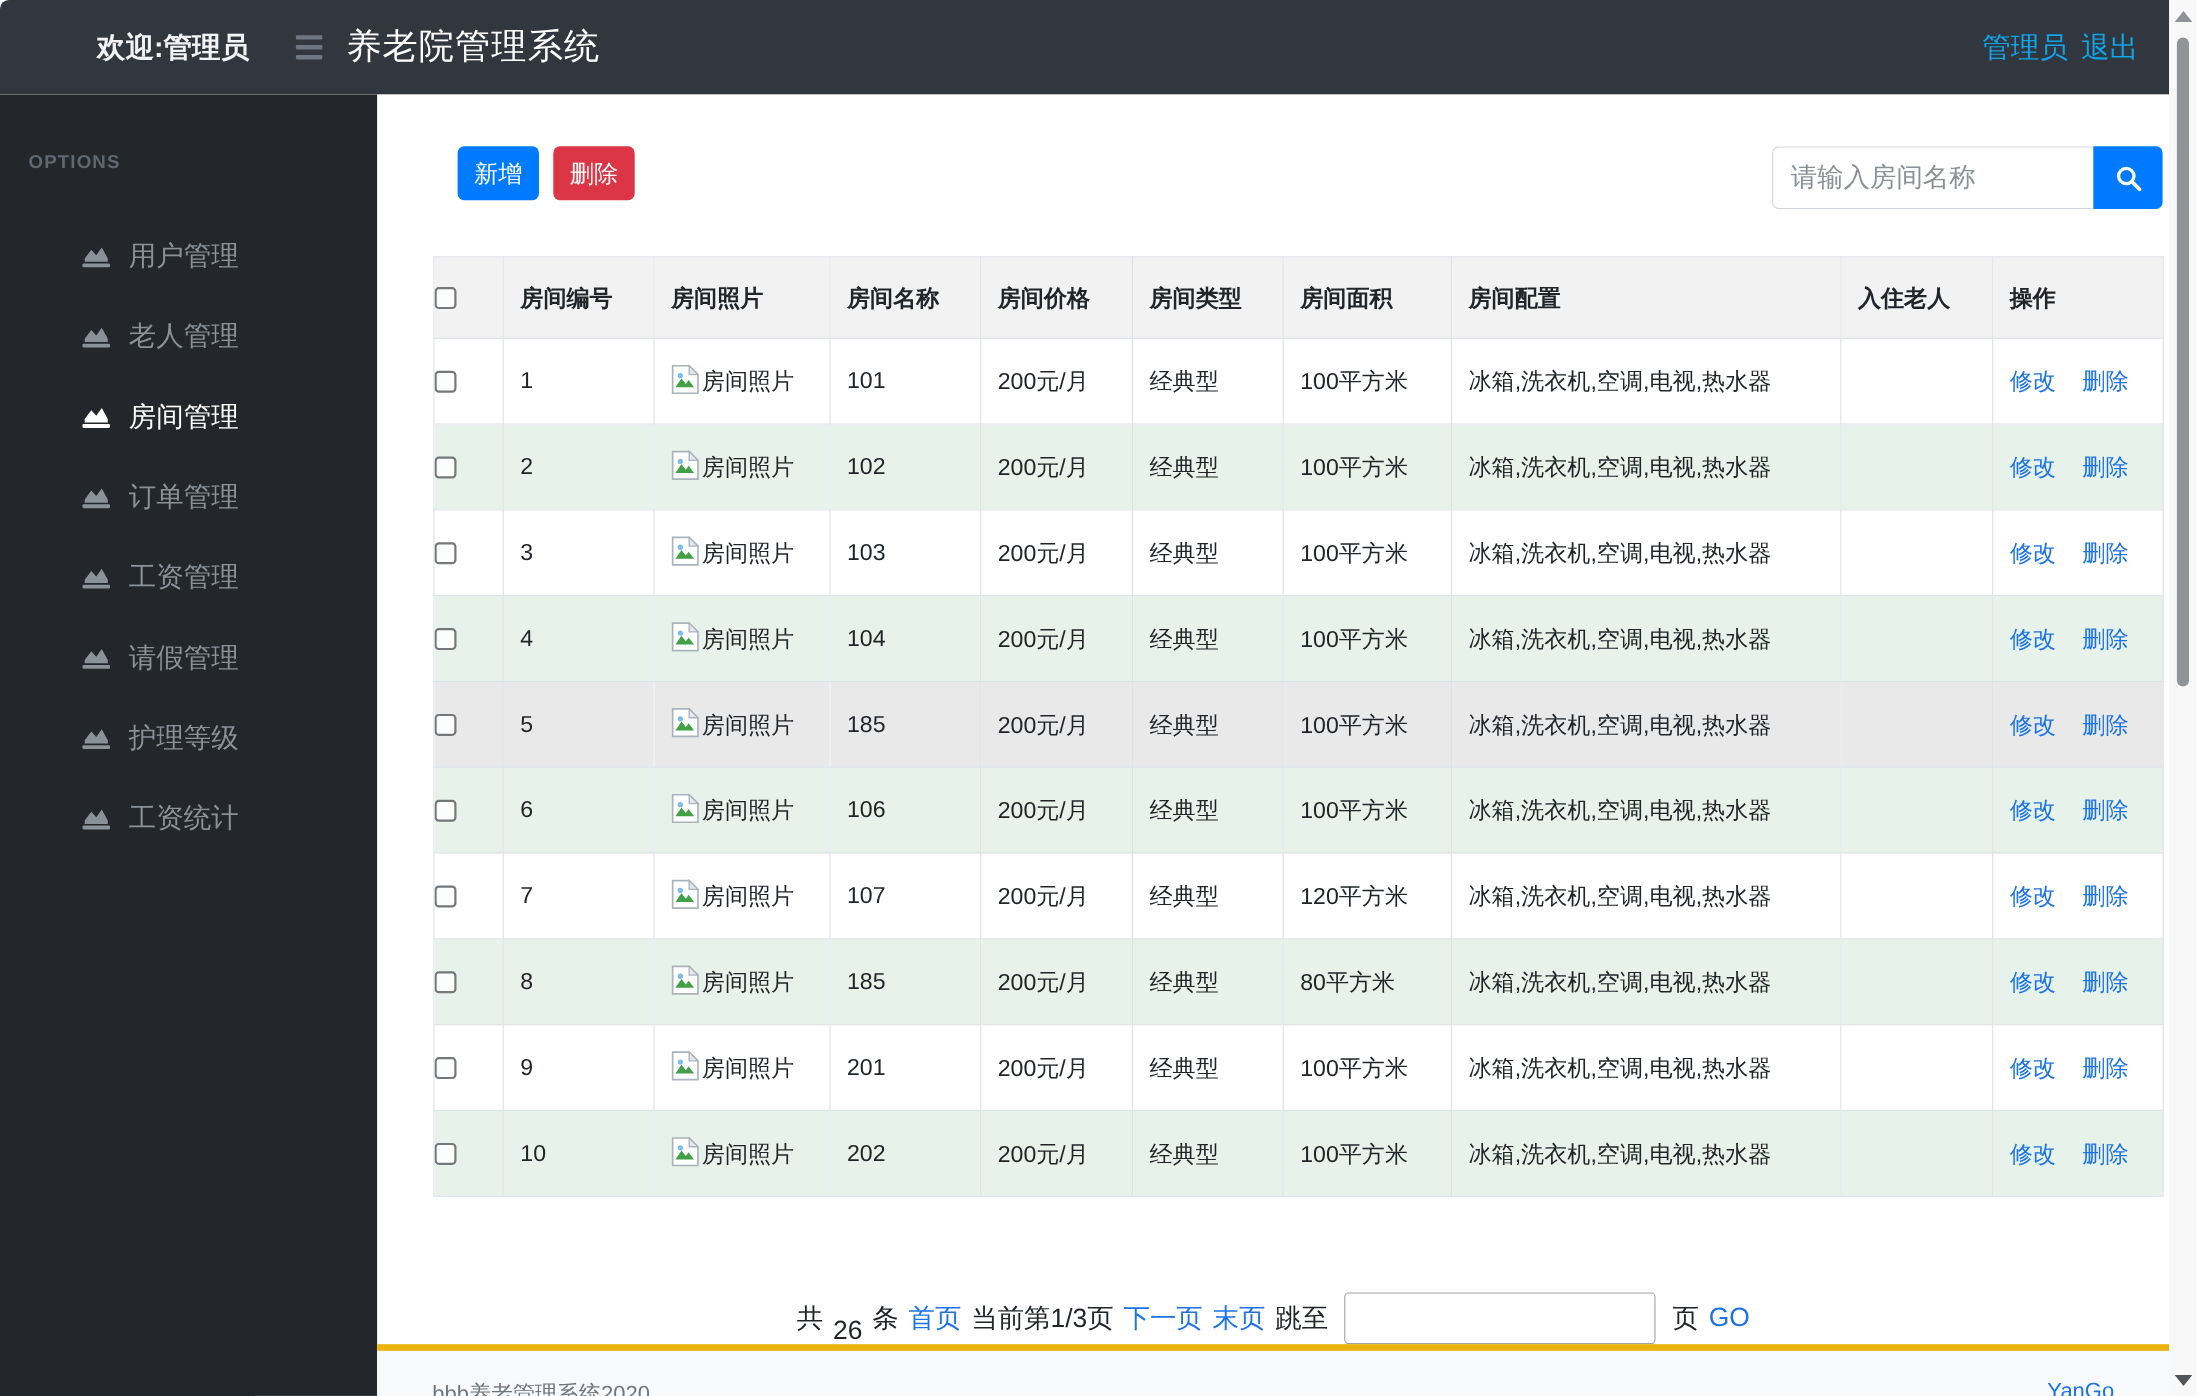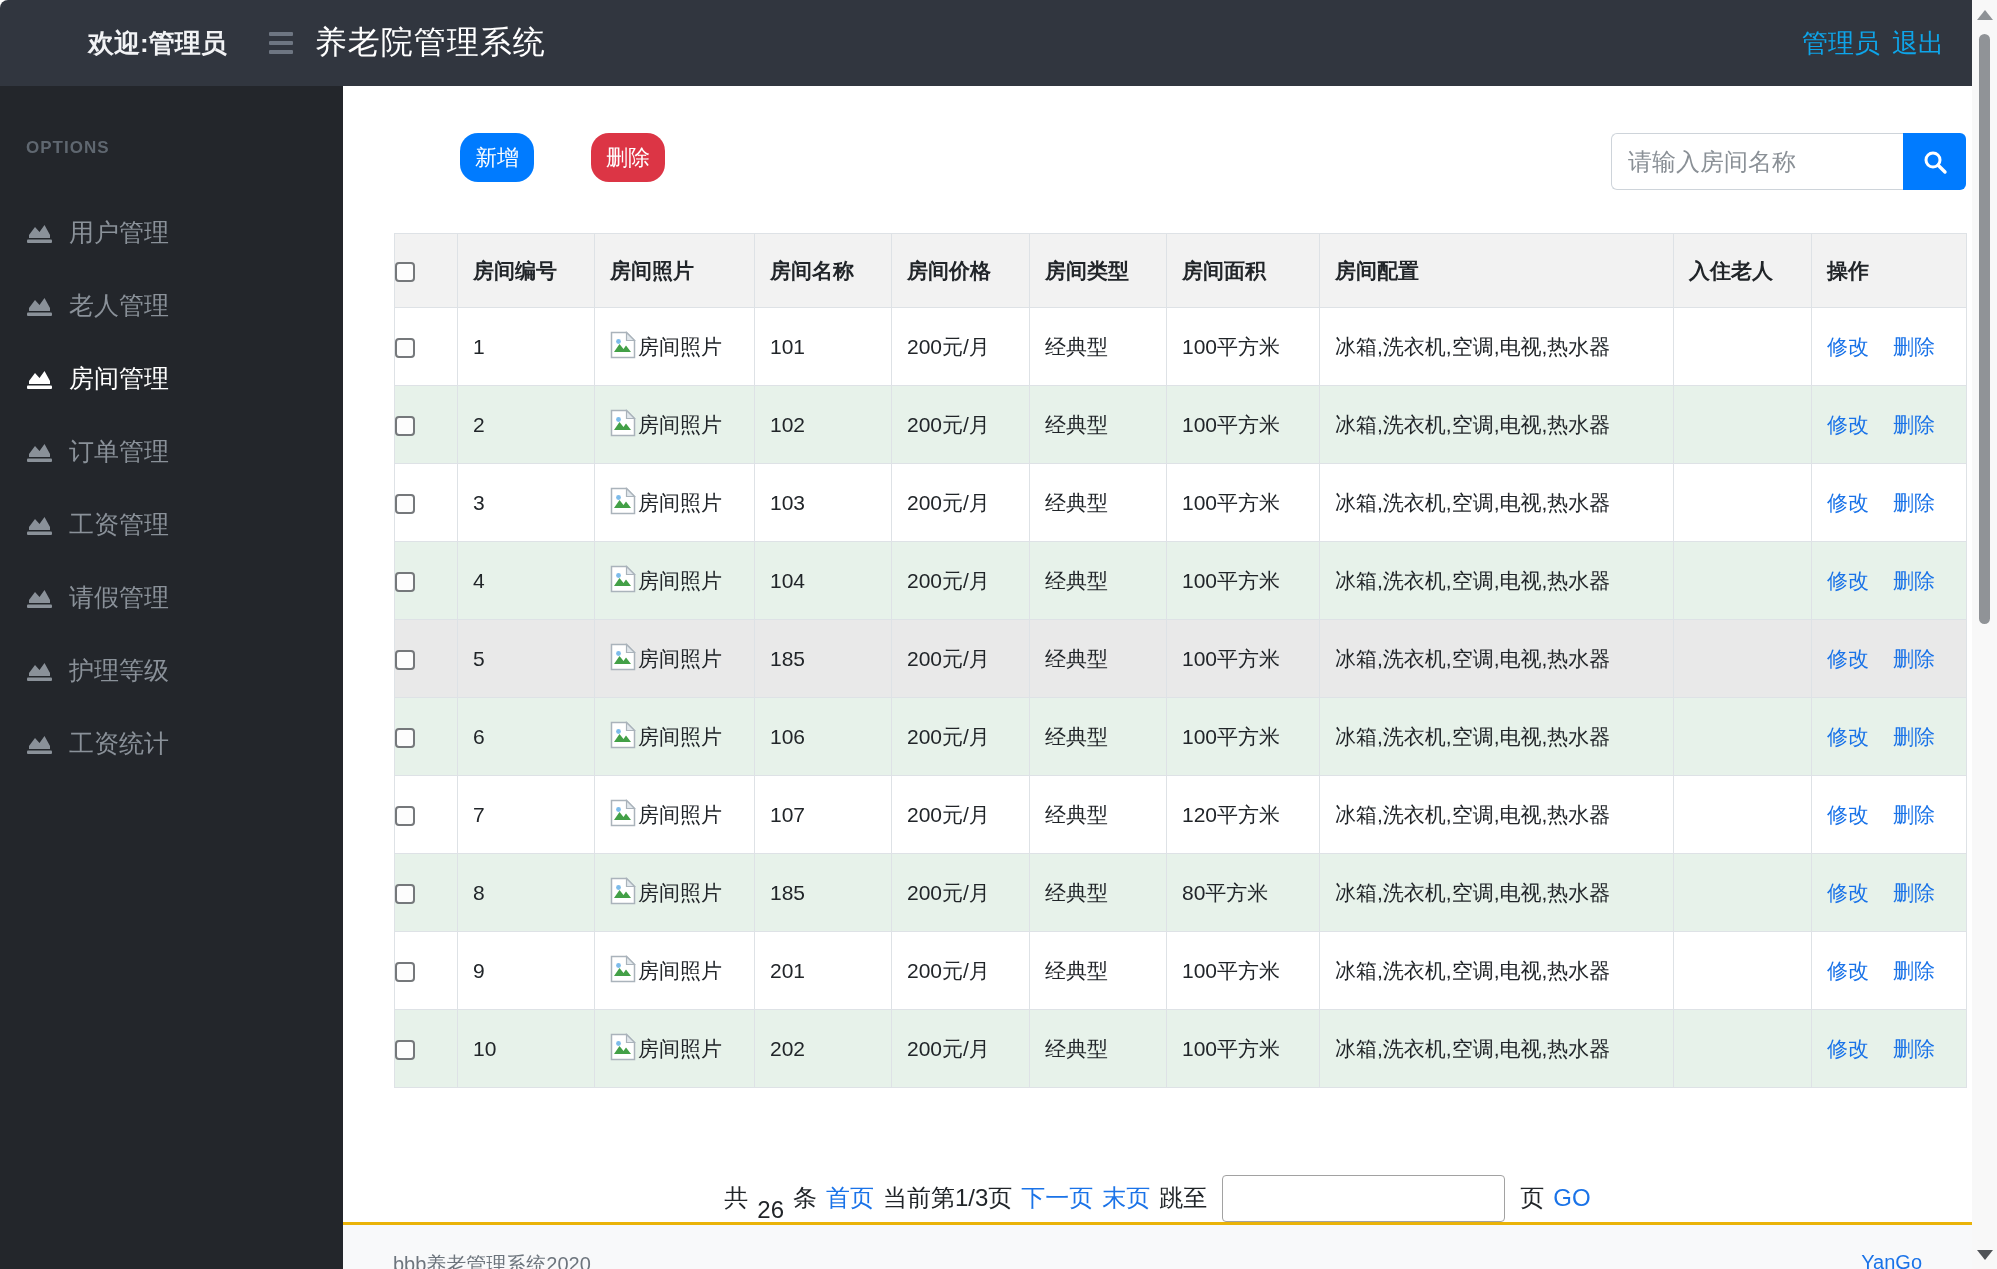--- a/index.html
+++ b/index.html
@@ -50,7 +50,7 @@
   .btn-group { margin-left:22px; display:flex; gap:13px; }
   .btn {
     border:none; color:#fff; font-size:22px; font-family:inherit;
-    padding:0 15px; height:49px; border-radius:18px; cursor:pointer;margin-left:44px;
+    padding:0 15px; height:49px; border-radius:6px; cursor:pointer;
   }
   .btn-add { background:#007bff; }
   .btn-del { background:#dc3545; }

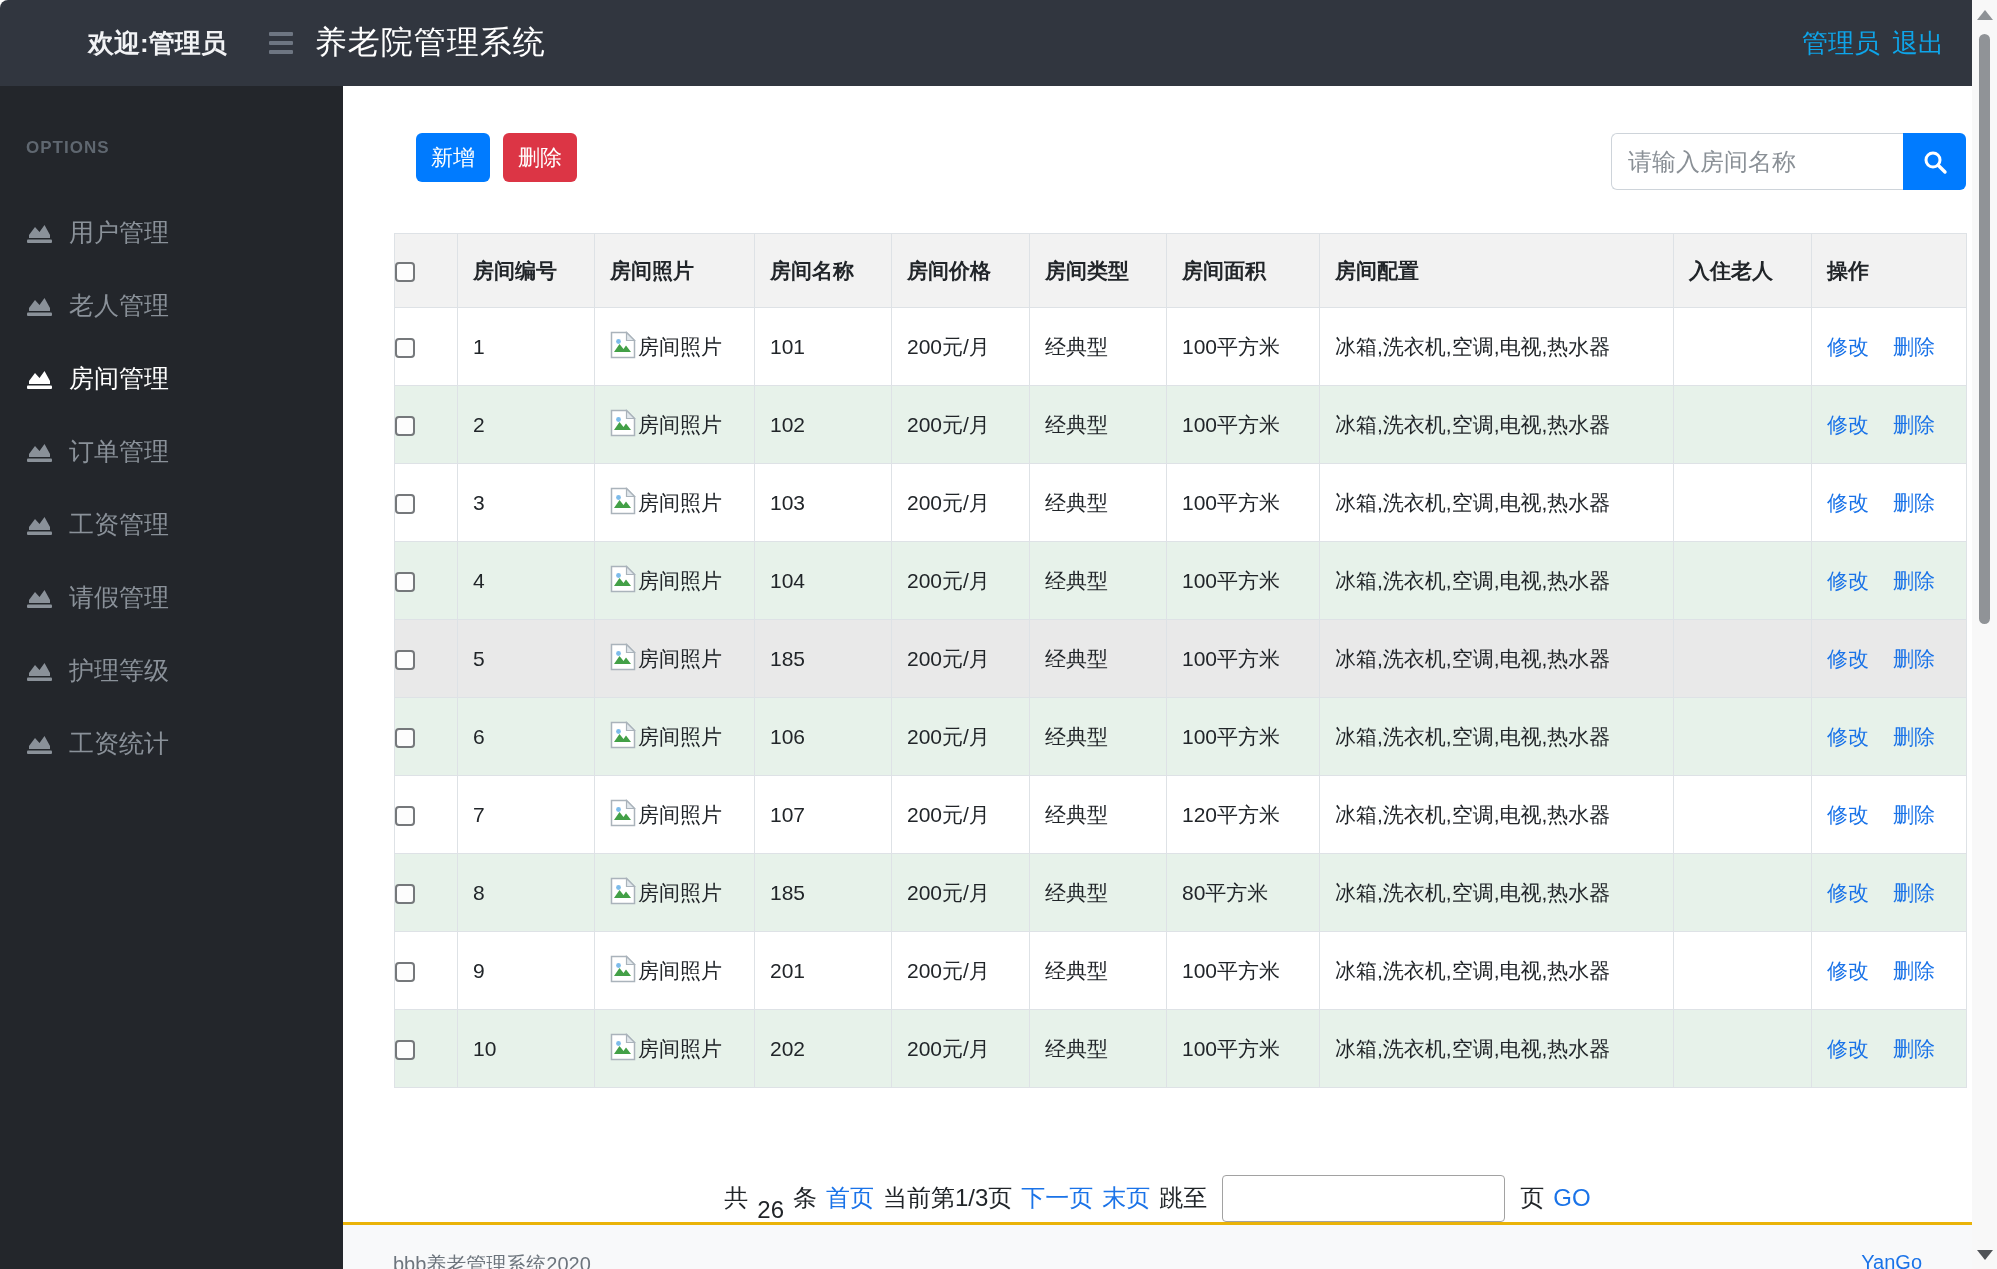--- a/index.html
+++ b/index.html
@@ -35,7 +35,7 @@
   .sidebar li {
     display:flex; align-items:center; gap:16px;
     padding:0 0 0 26px; height:73px; cursor:pointer;
-    color:#8a9199; font-size:25px;
+    color:#8a9199; font-size:25px;margin-left:48px;
   }
   .sidebar li .nav-icon { width:27px; height:22px; flex:0 0 27px; }
   .sidebar li .nav-icon path, .sidebar li .nav-icon rect { fill:#8a9199; }

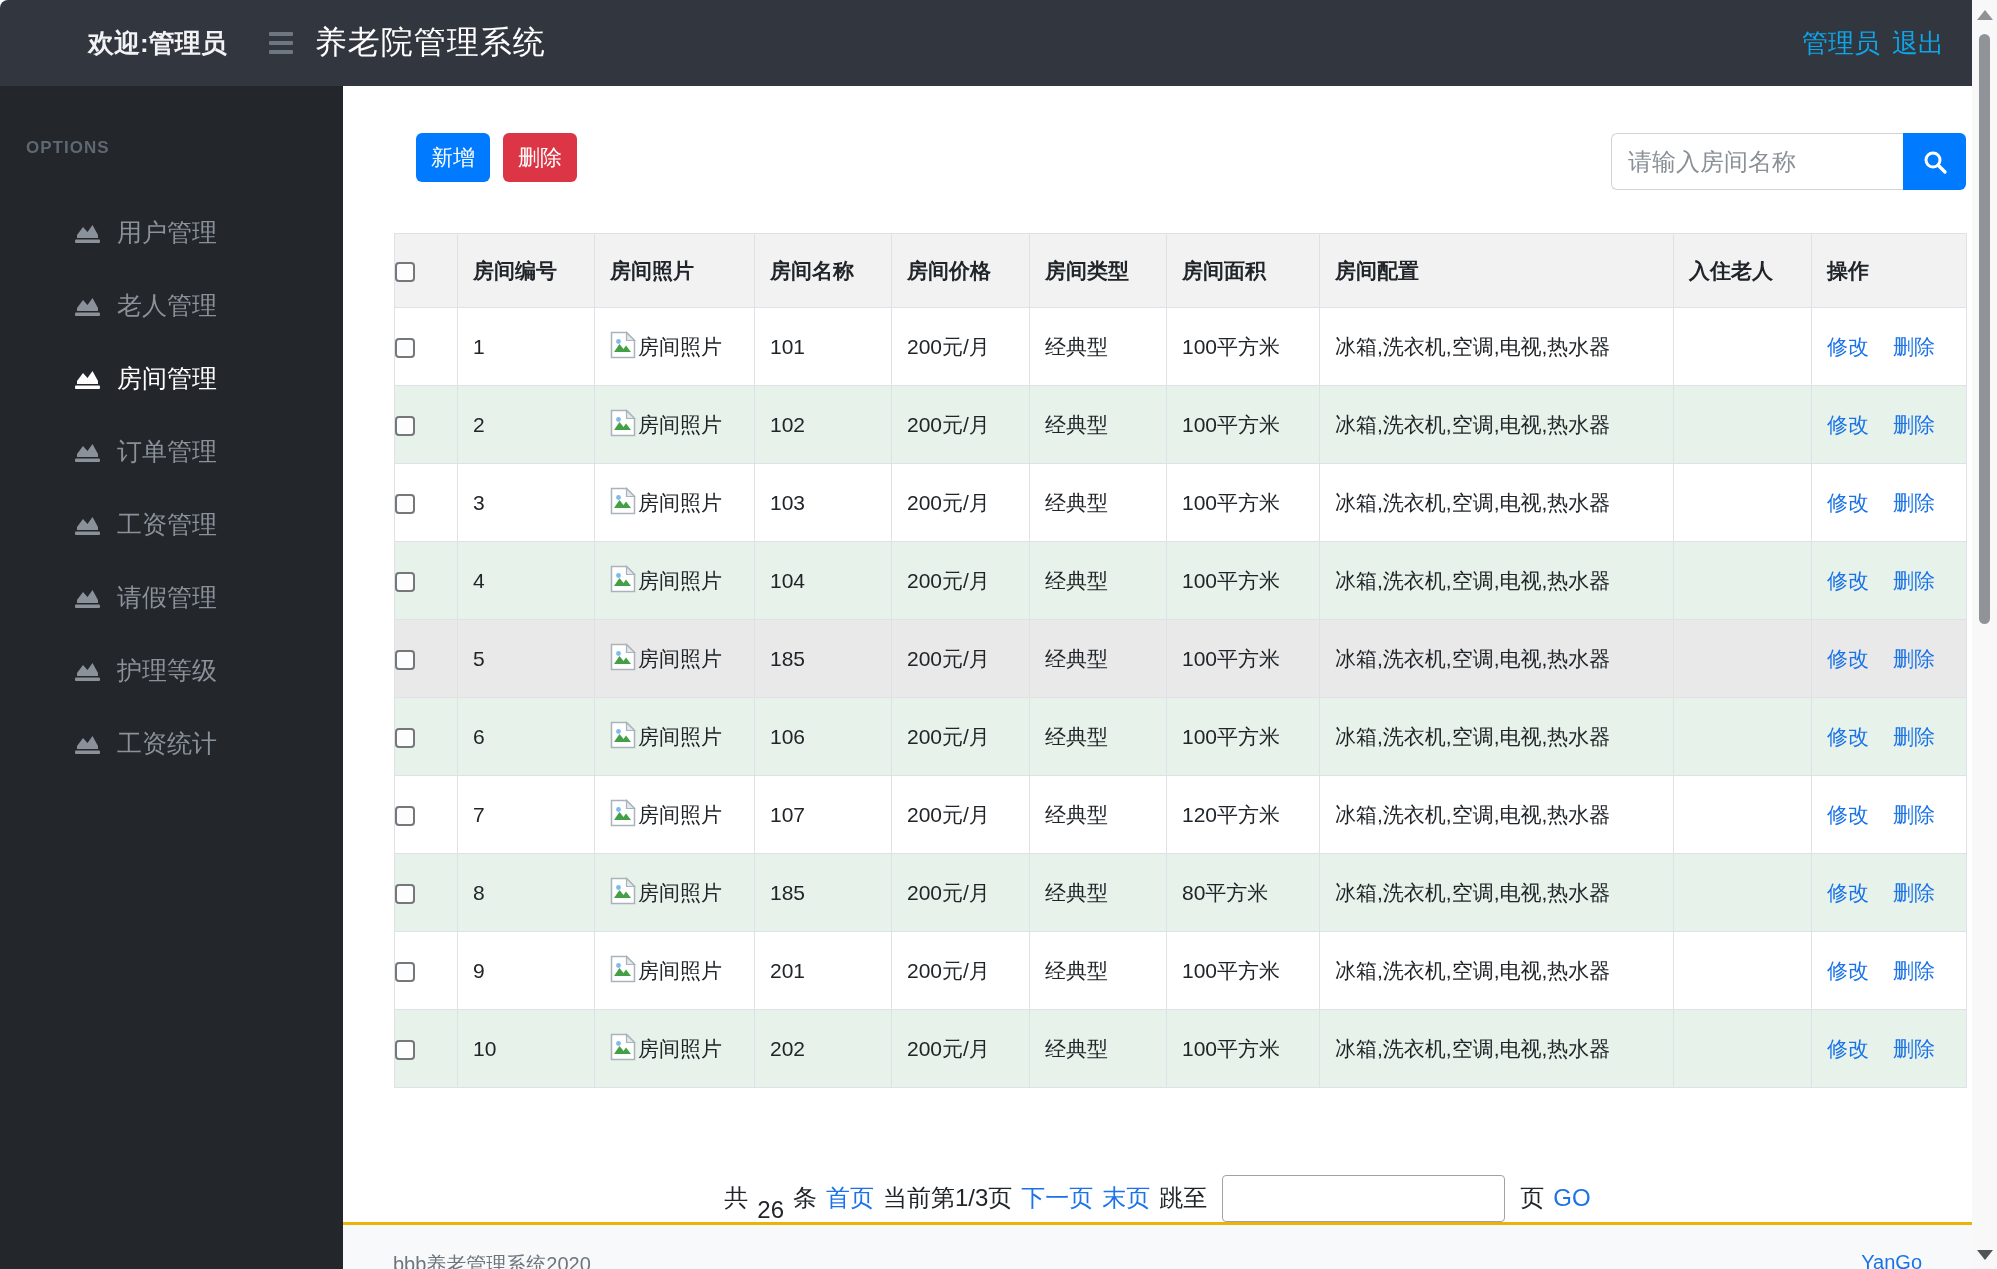--- a/index.html
+++ b/index.html
@@ -109,7 +109,7 @@
   
   .footer {
     position:absolute; left:343px; bottom:0; width:1629px; height:47px;
-    background:#f8f9fa; border-top:3px solid #eab308; overflow:hidden;
+    background:#f8f9fa; border-top:6px solid #eab308; overflow:hidden;
     padding:26px 50px 0 50px; font-size:20px; color:#6d757d;
     display:flex; justify-content:space-between;
   }

